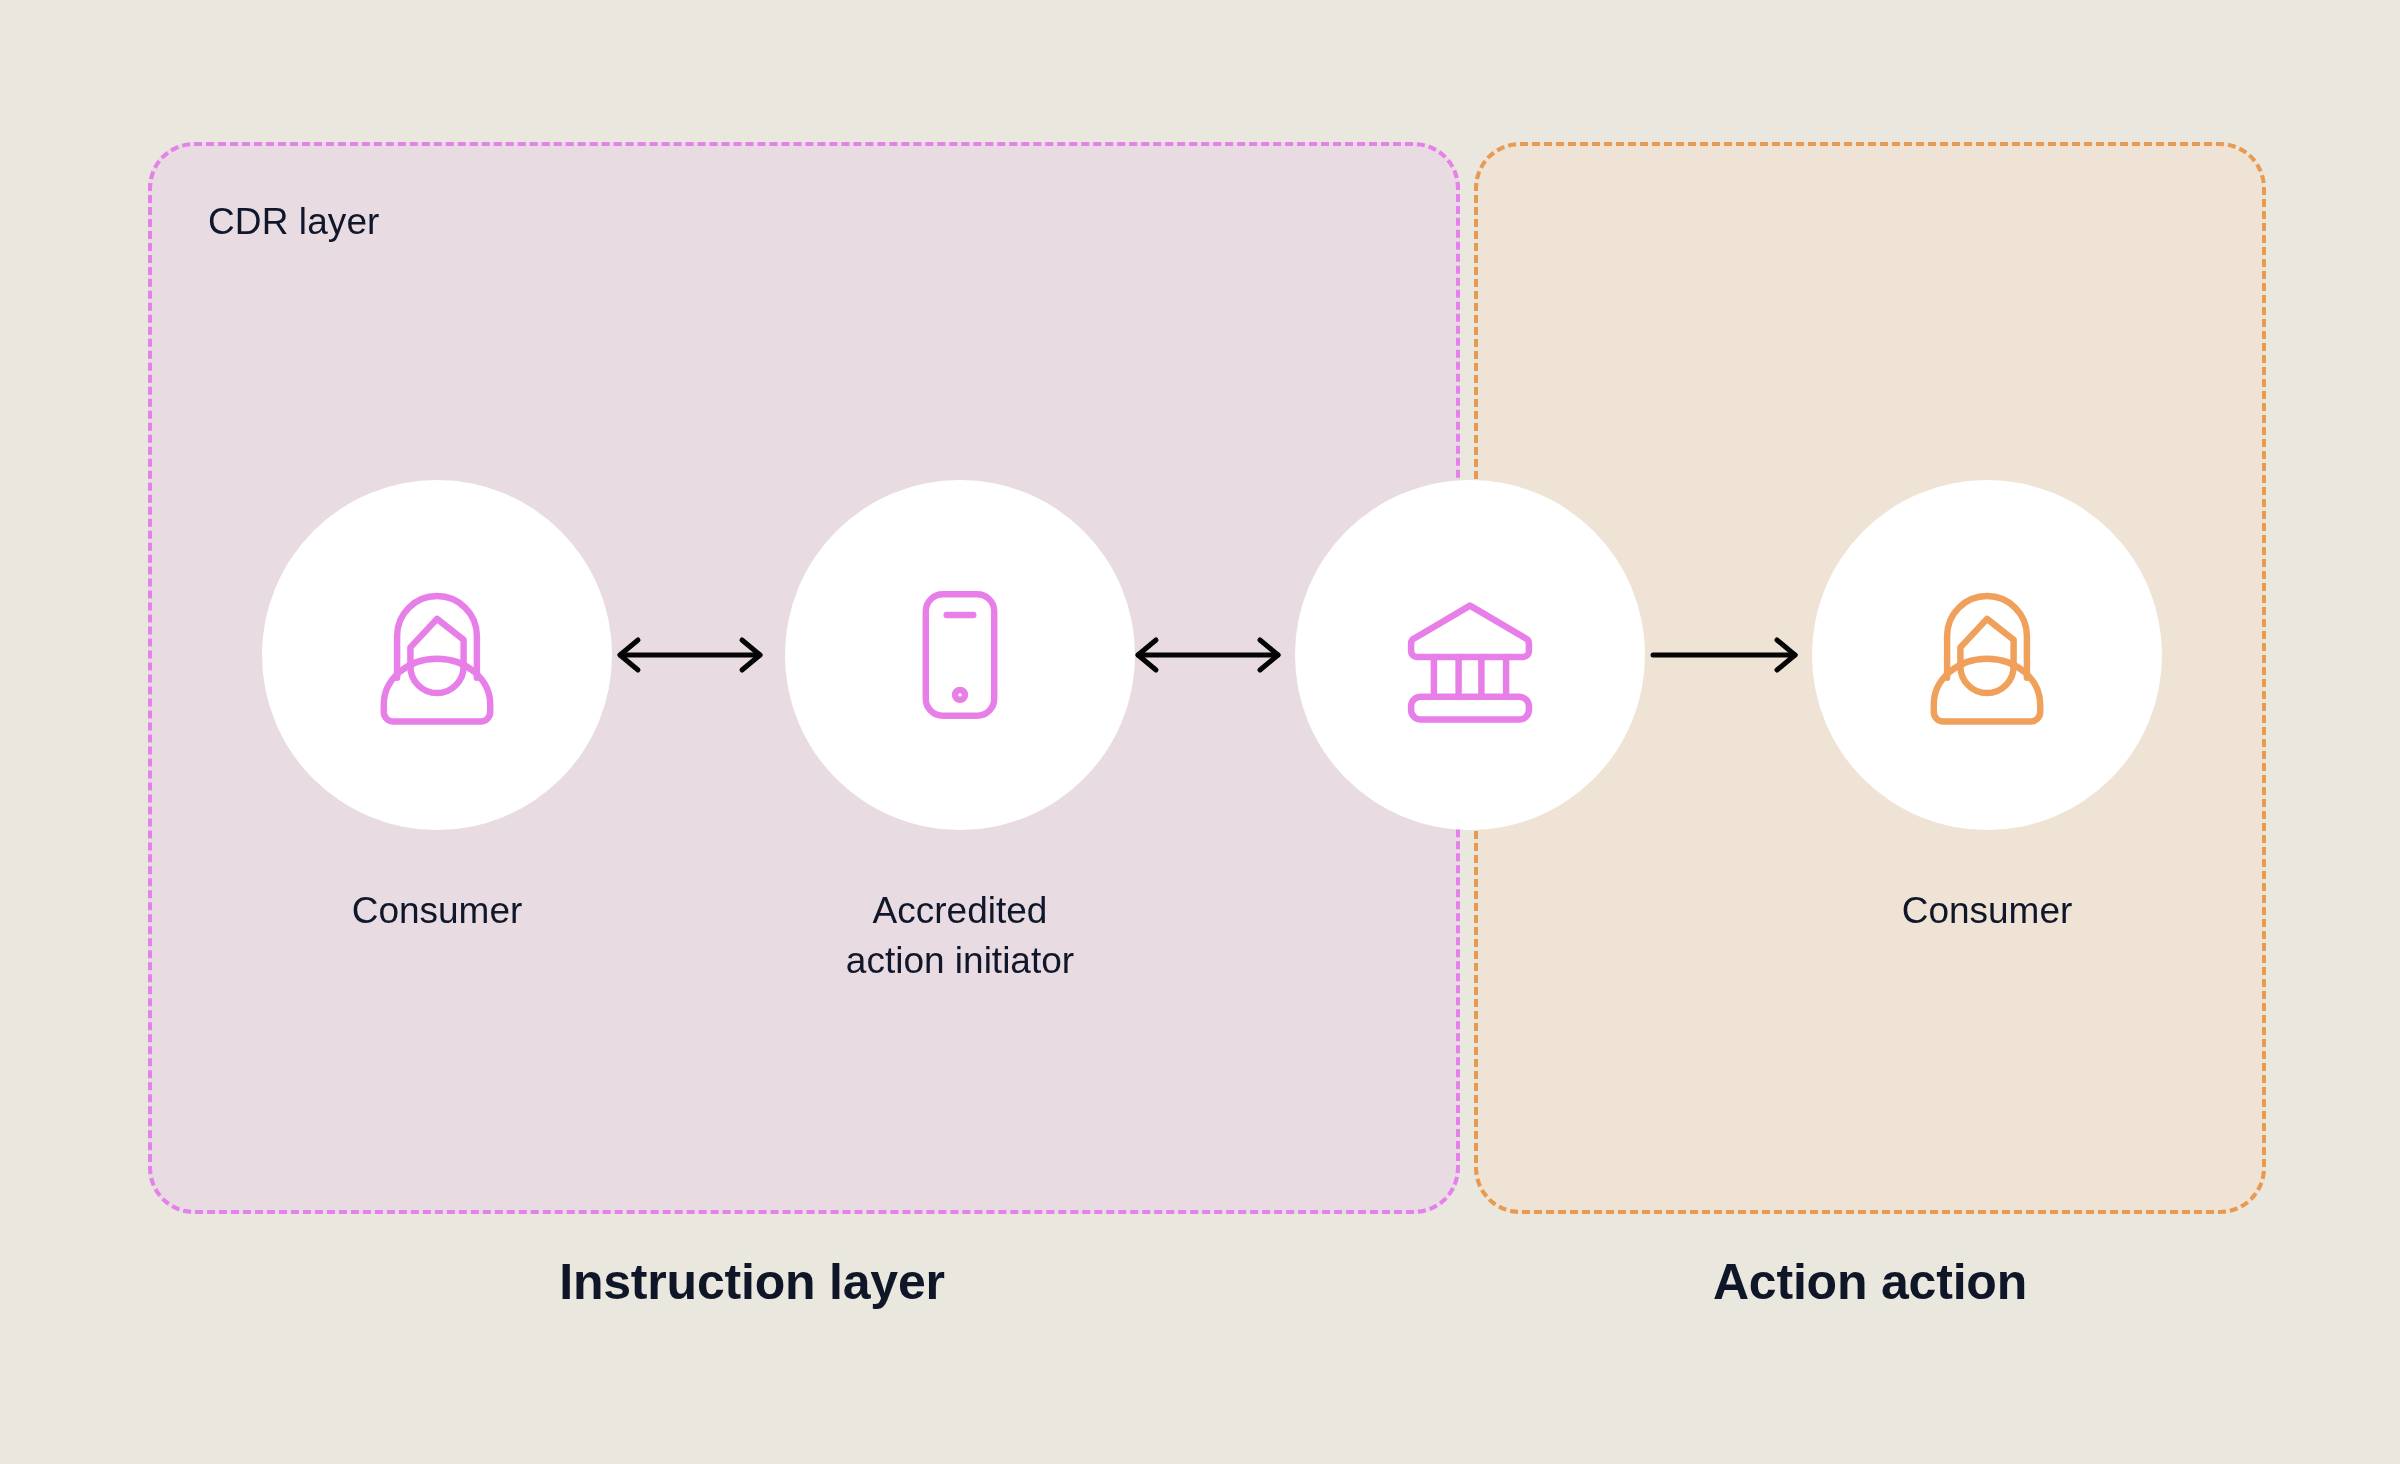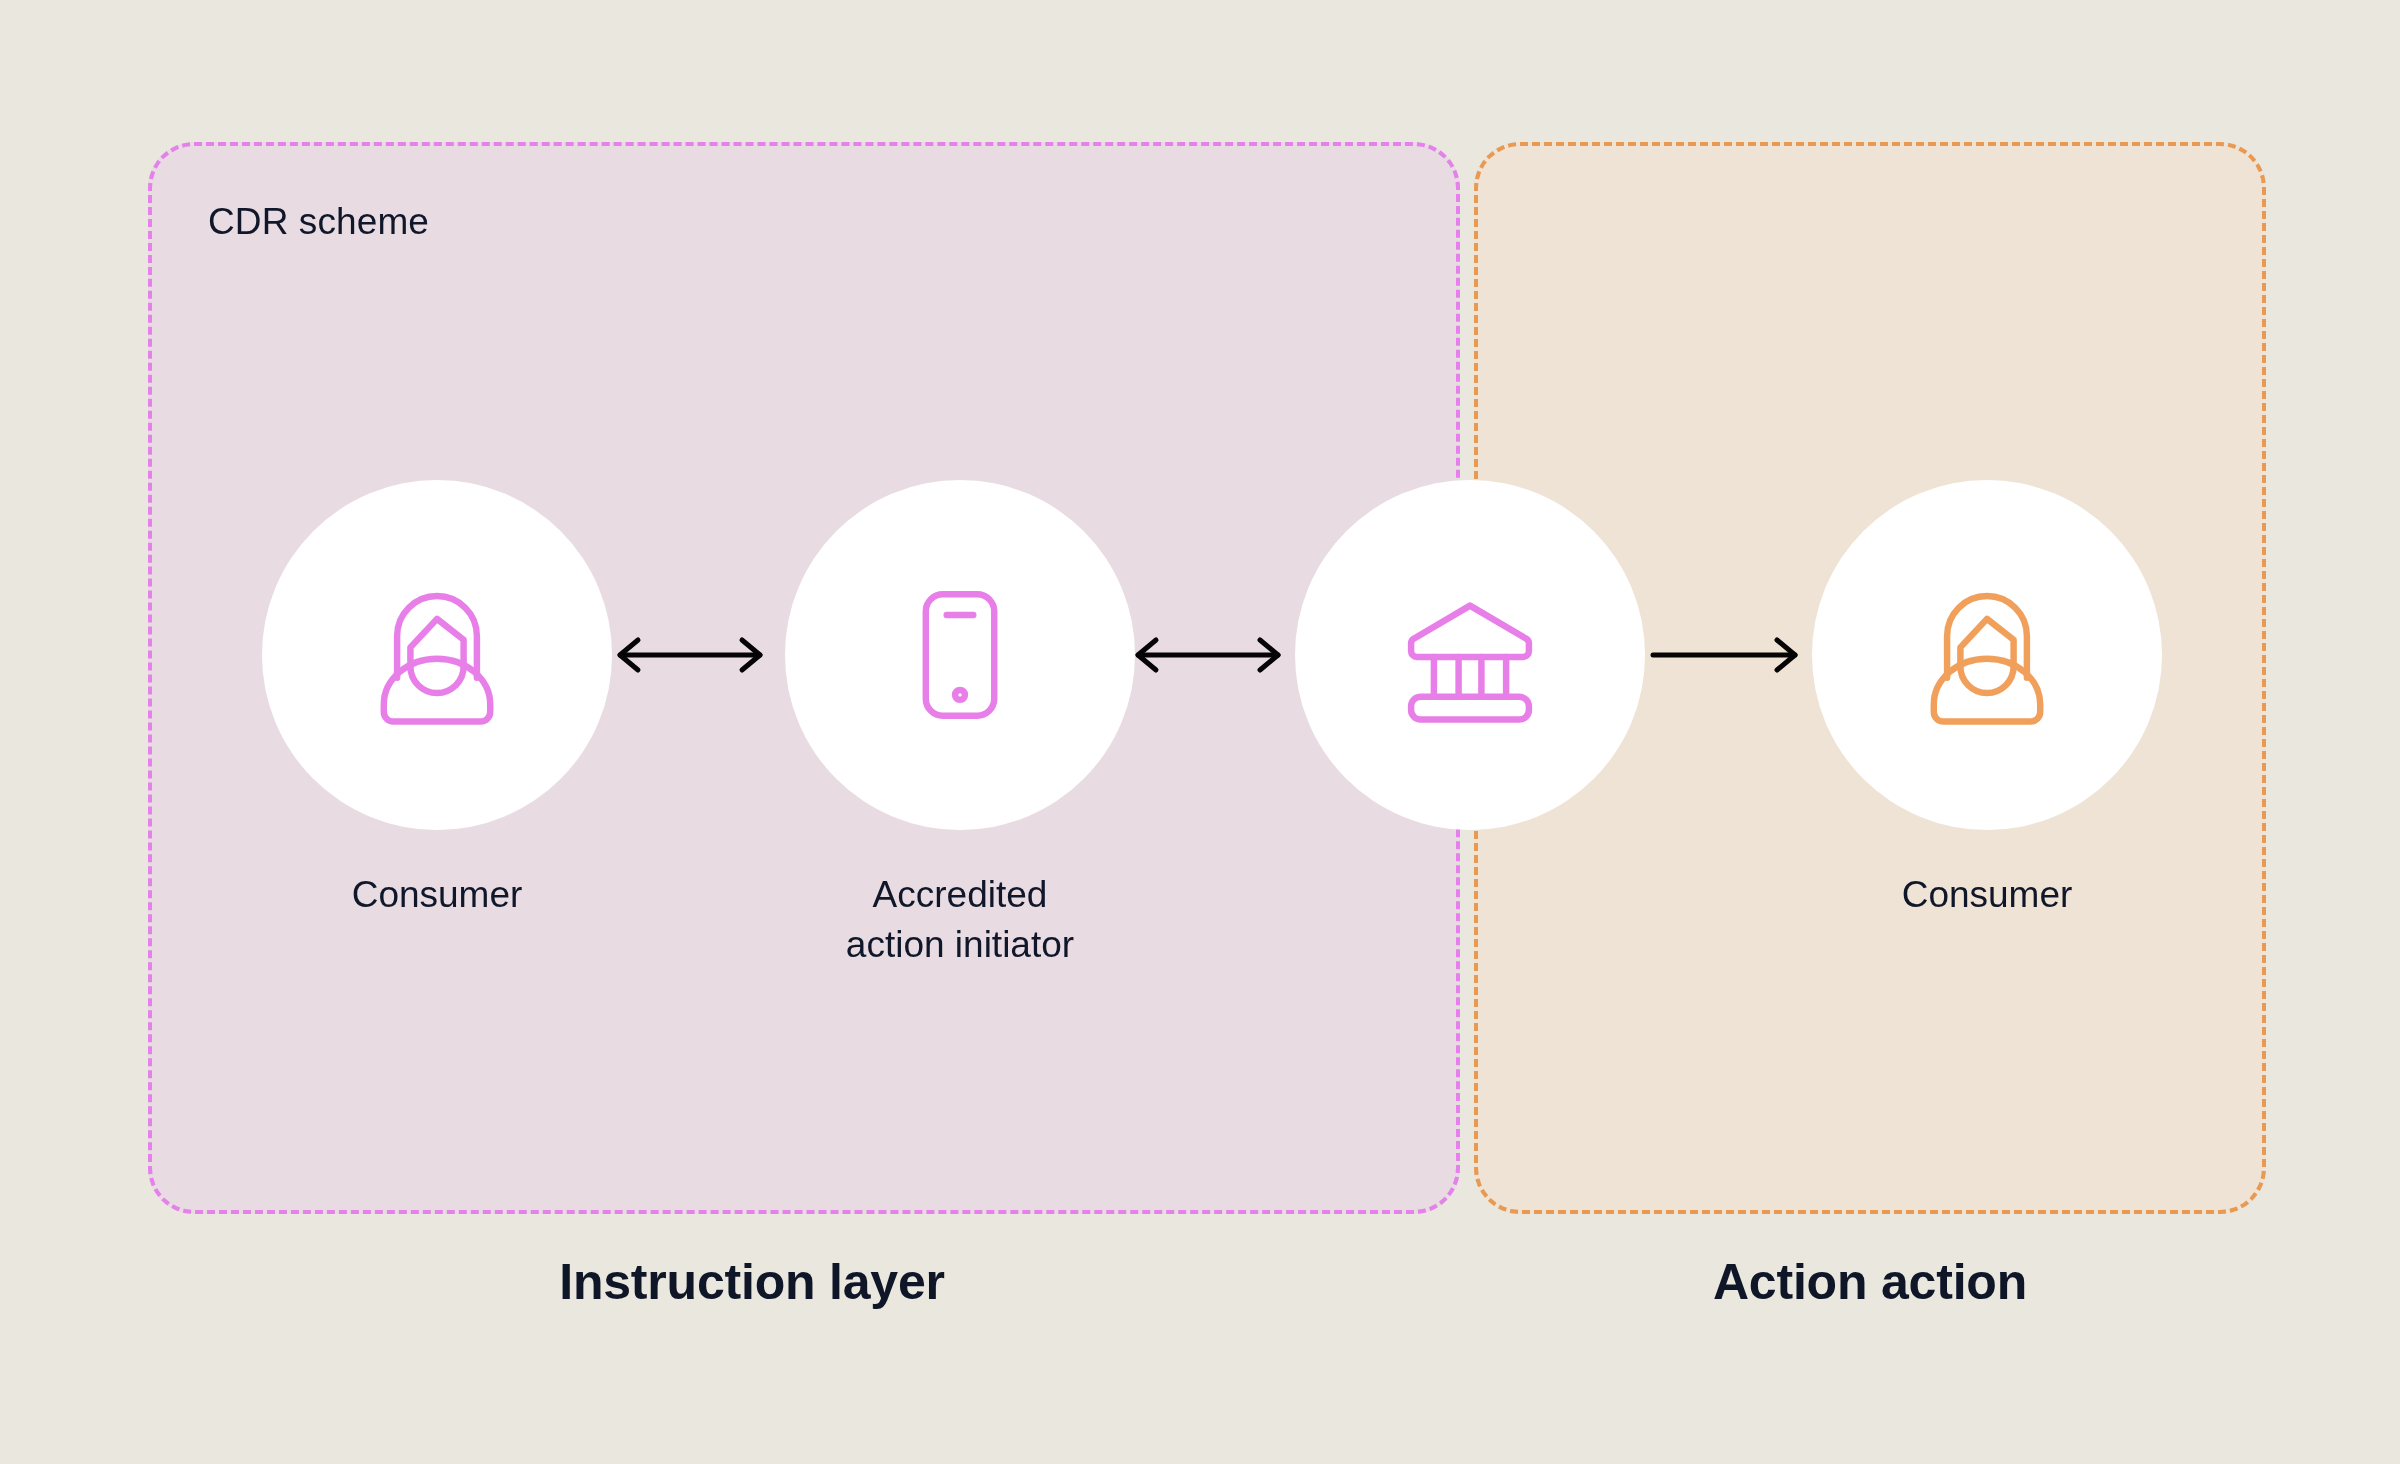--- a/index.html
+++ b/index.html
@@ -131,7 +131,7 @@
 <div id="stage">
 
   <div class="panel panel-instruction"></div>
-  <div class="panel-caption caption-instruction">CDR scheme</div>
+  <div class="panel-caption caption-instruction">CDR layer</div>
 
   <div class="panel panel-action"></div>
 

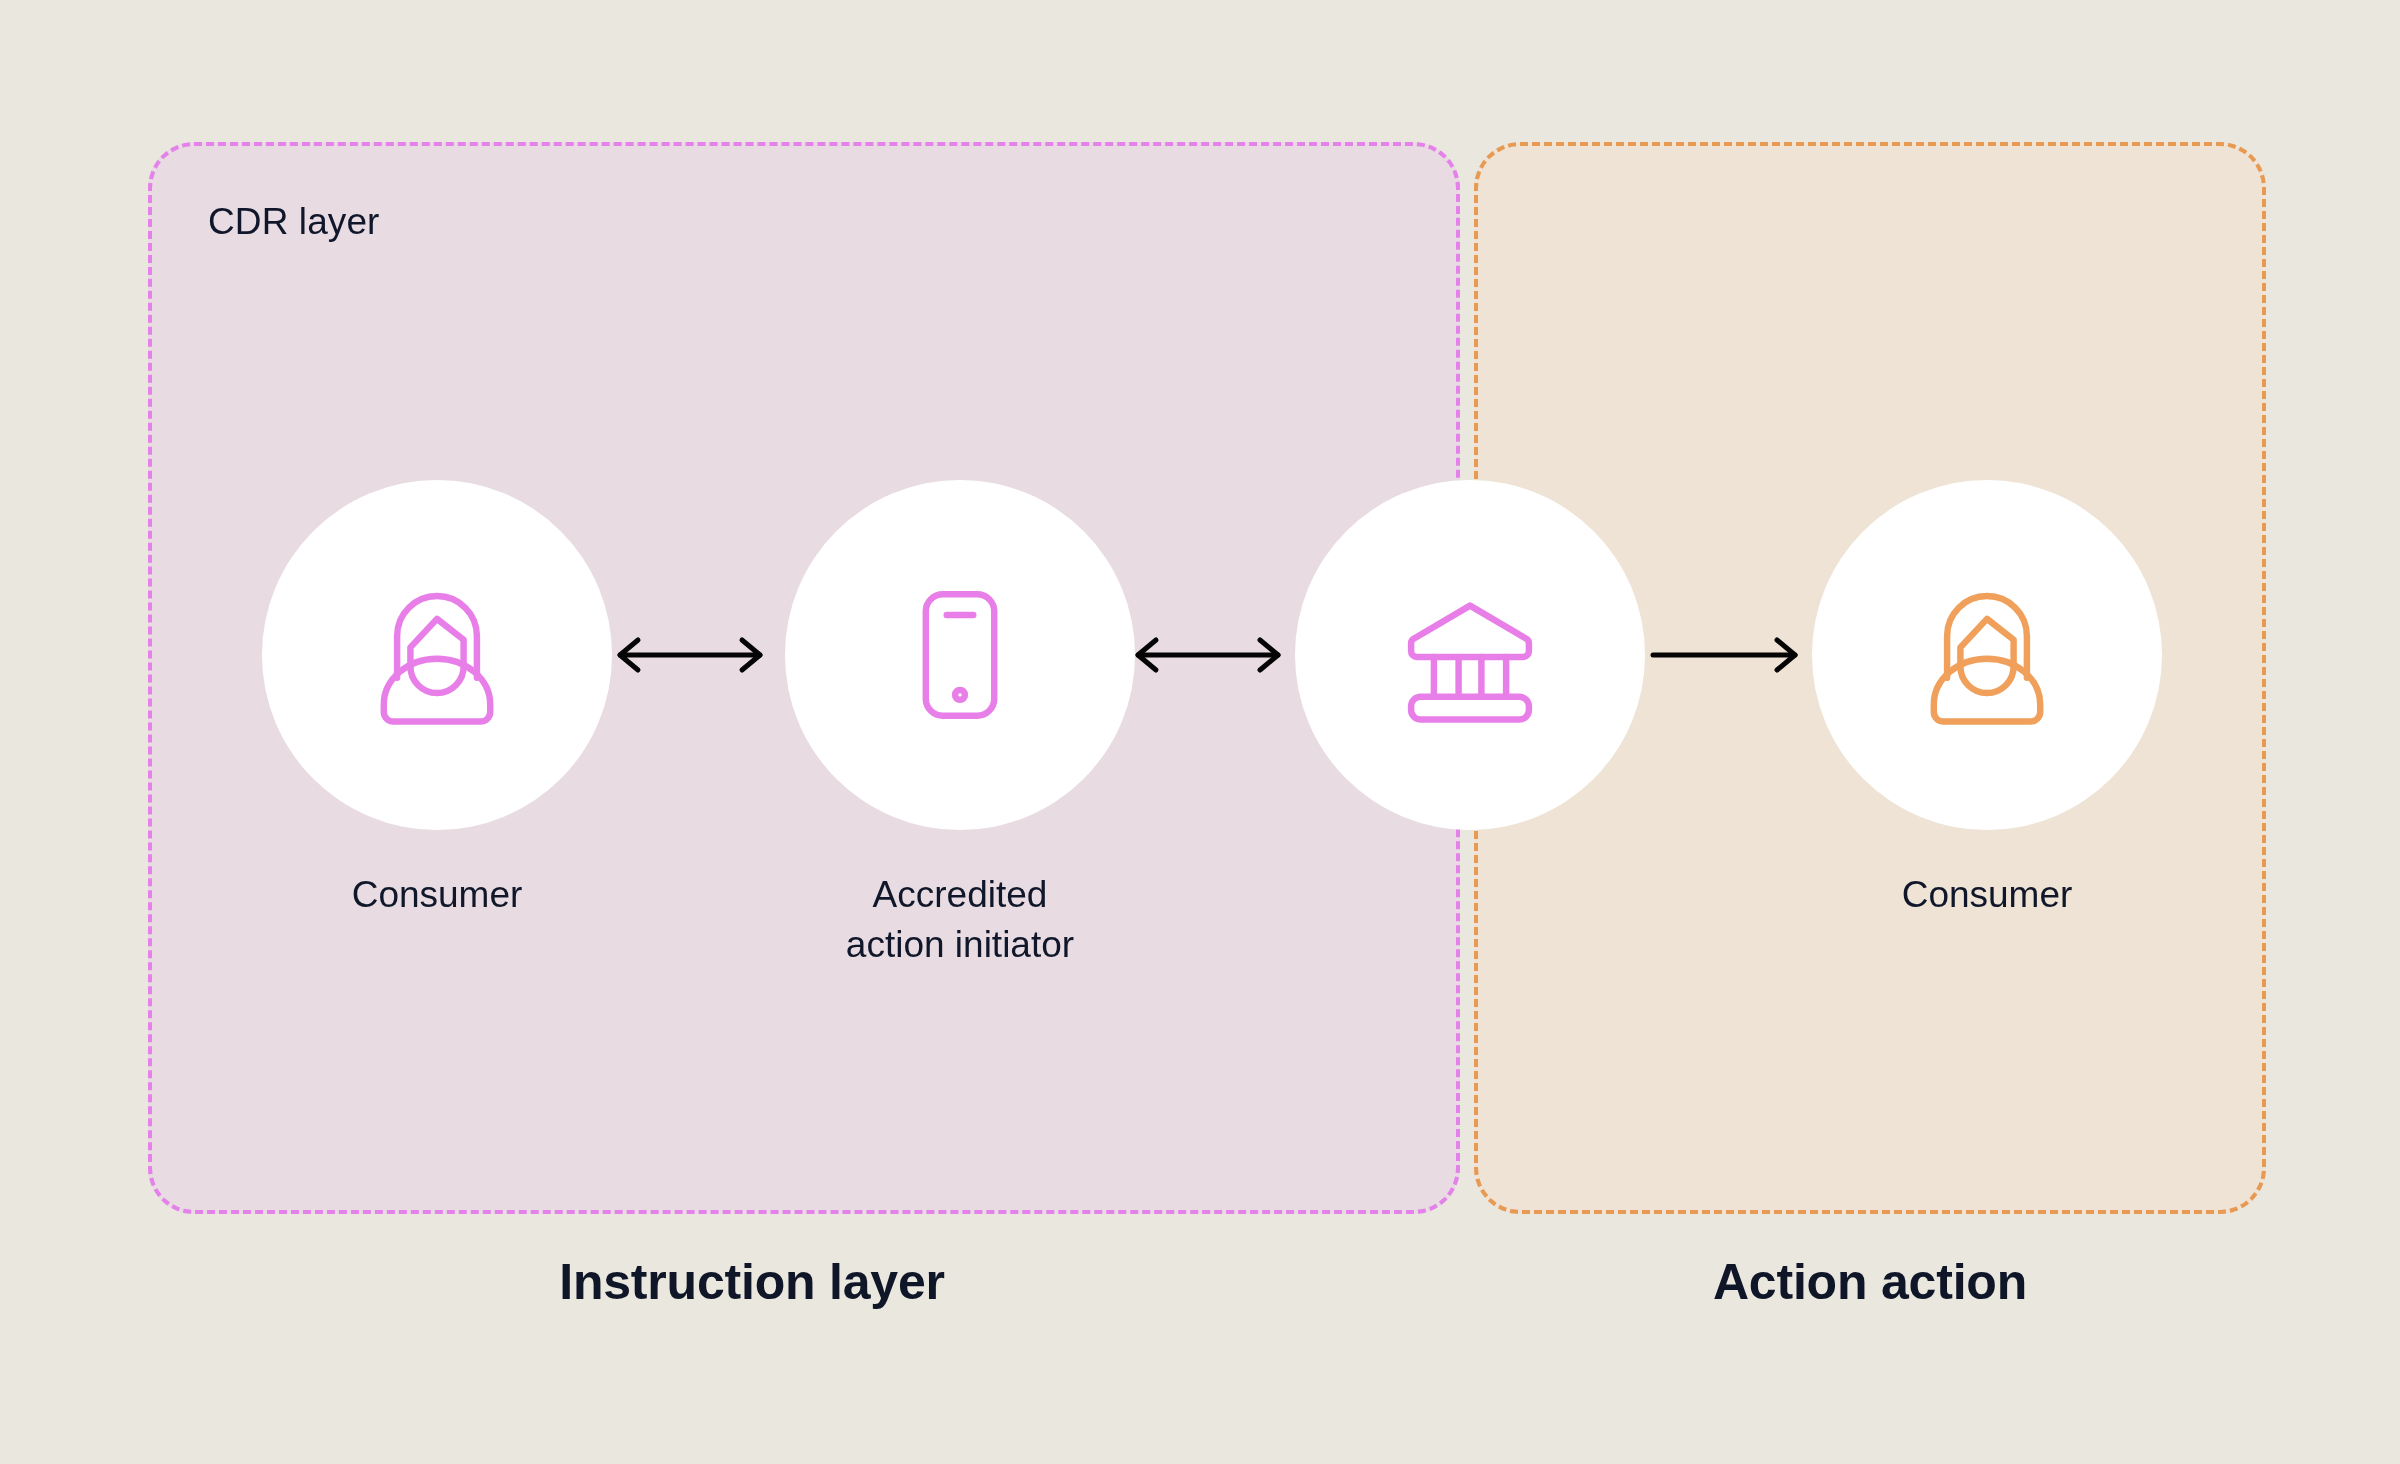--- a/index.html
+++ b/index.html
@@ -83,7 +83,7 @@
     display: block;
   }
   .node-label {
-    margin-top: 40px;
+    margin-top: 56px;
     color: #10172a;
     font-size: 37px;
     line-height: 1.35;

